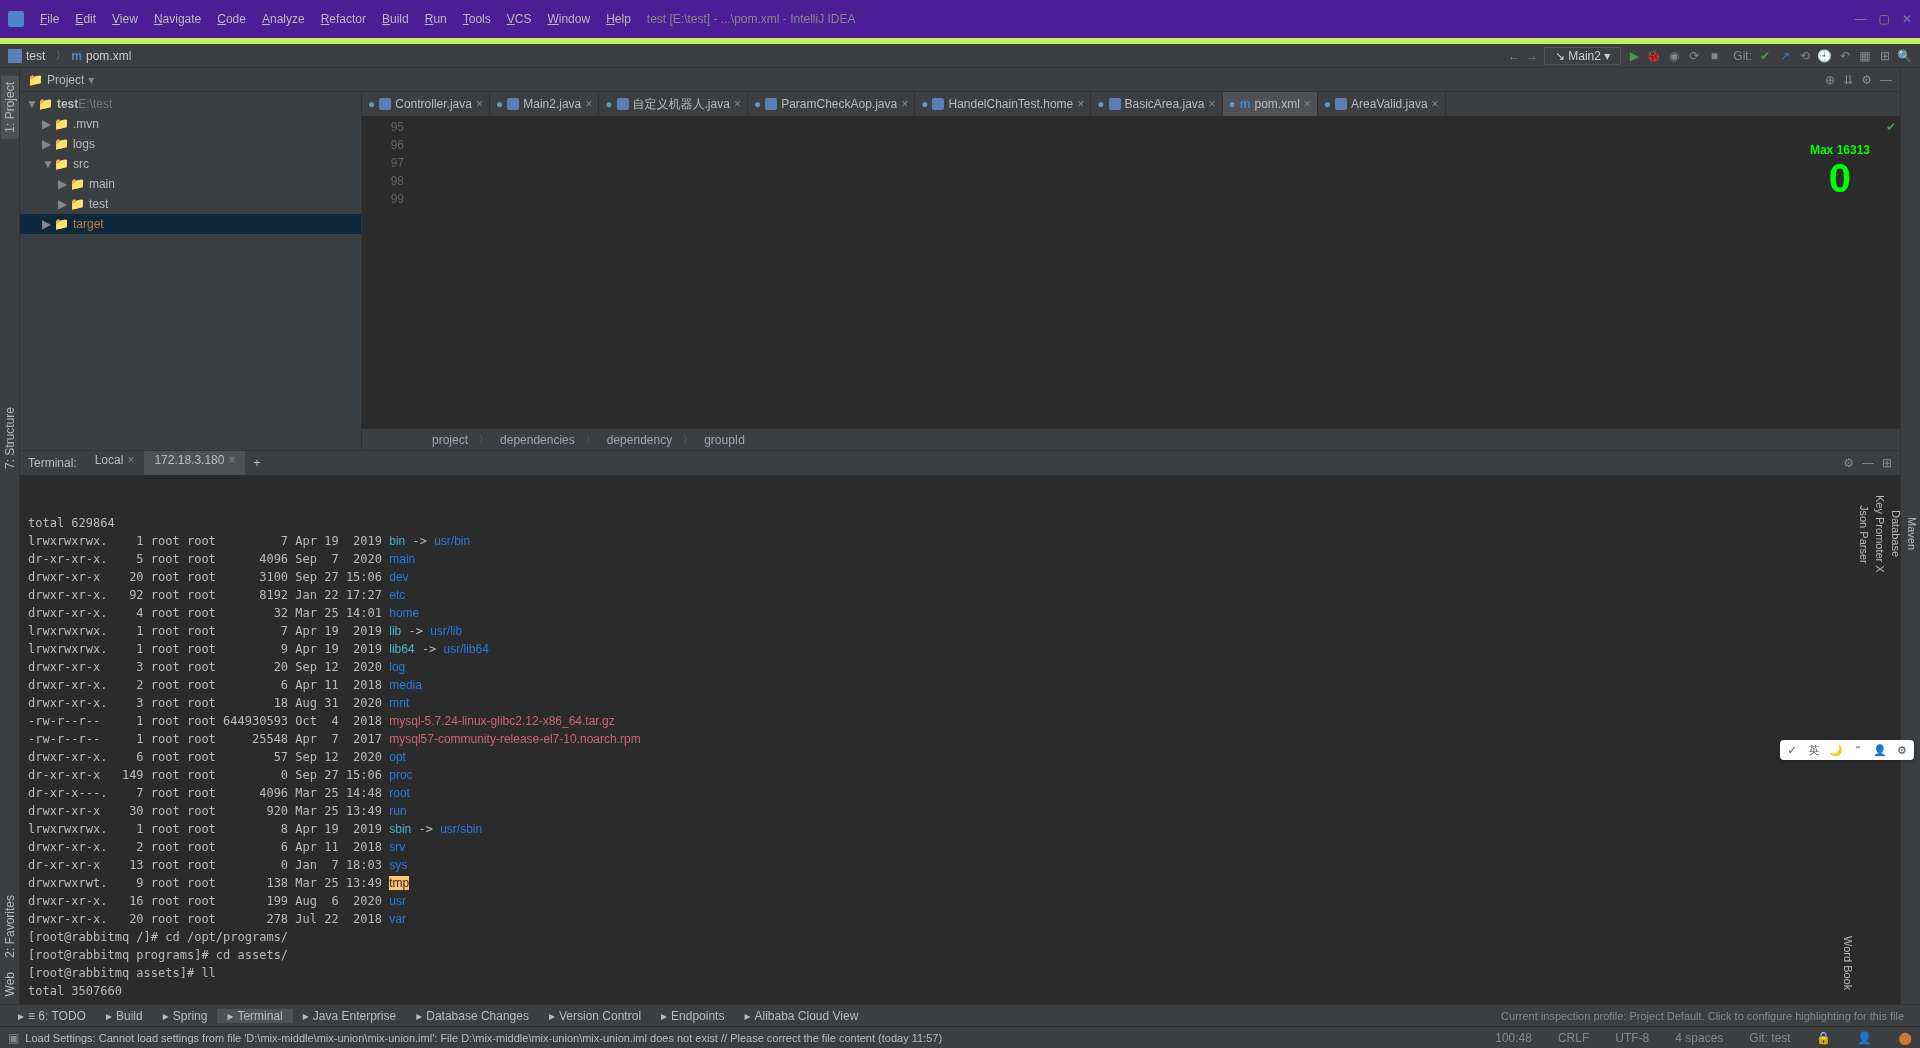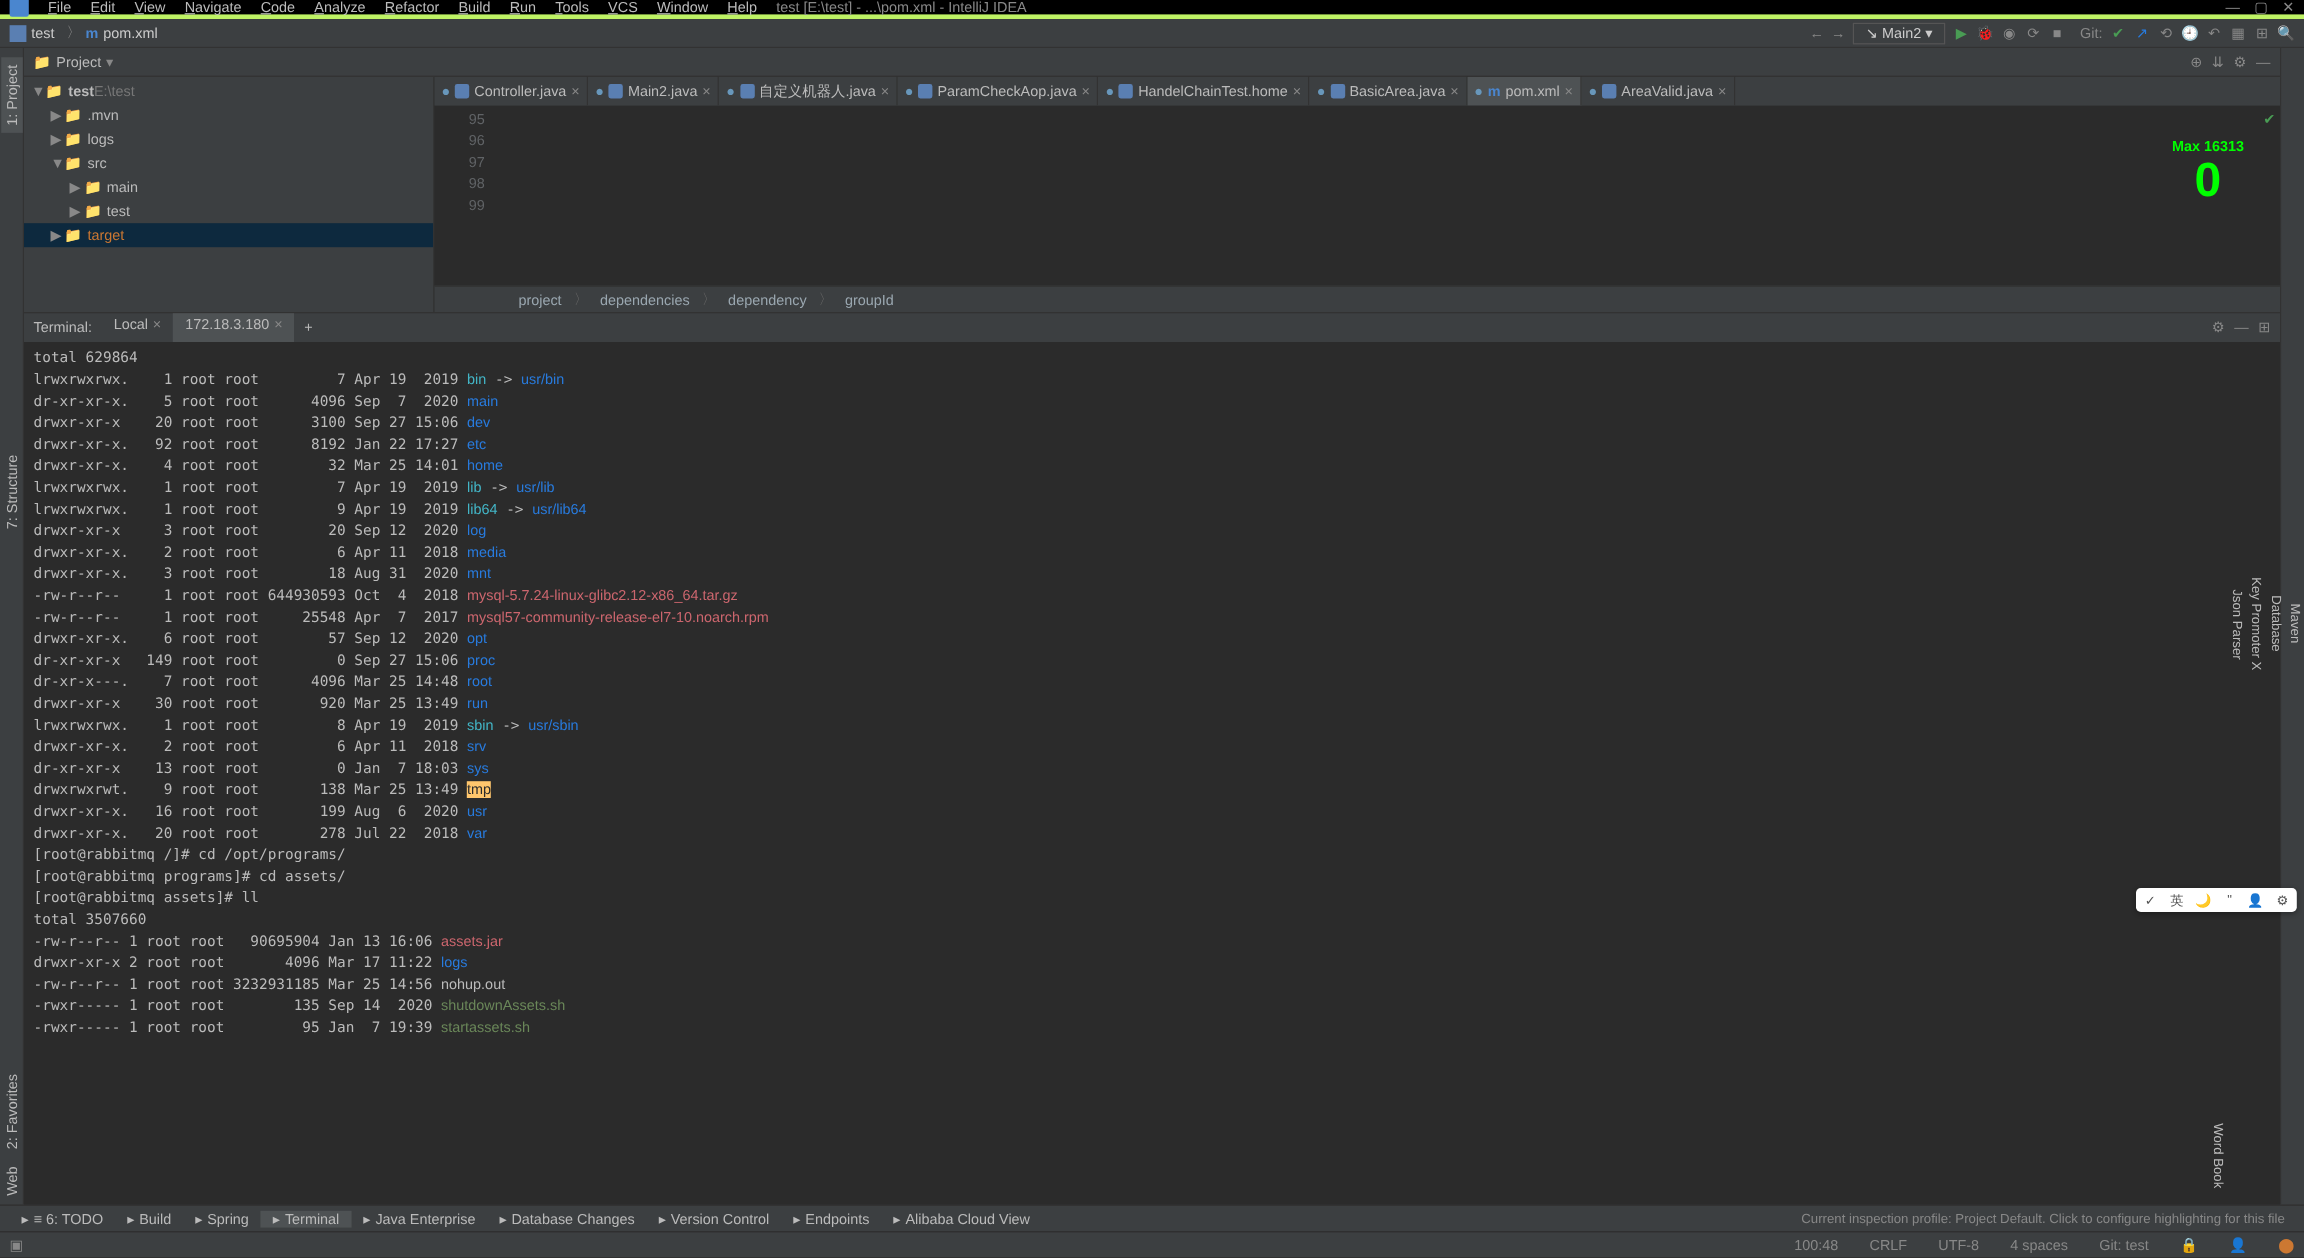--- a/index.html
+++ b/index.html
@@ -4,7 +4,7 @@
 <style>
 * { margin:0; padding:0; box-sizing:border-box; font-family:"Segoe UI",Arial,sans-serif; font-size:12px; }
 body { background:#2b2b2b; color:#bbb; width:1920px; height:1048px; overflow:hidden; display:flex; flex-direction:column; }
-.titlebar { height:16px; background:#000000; display:flex; align-items:center; padding:0 8px; border-bottom:4px solid #bef264; }
+.titlebar { height:44px; background:#4c1d95; display:flex; align-items:center; padding:0 8px; border-bottom:6px solid #bef264; }
 .titlebar .logo { width:16px; height:16px; background:#4a86cf; margin-right:8px; border-radius:2px; }
 .titlebar .menu-item { padding:0 8px; color:#bbb; cursor:default; }
 .titlebar .menu-item u { text-decoration:underline; }

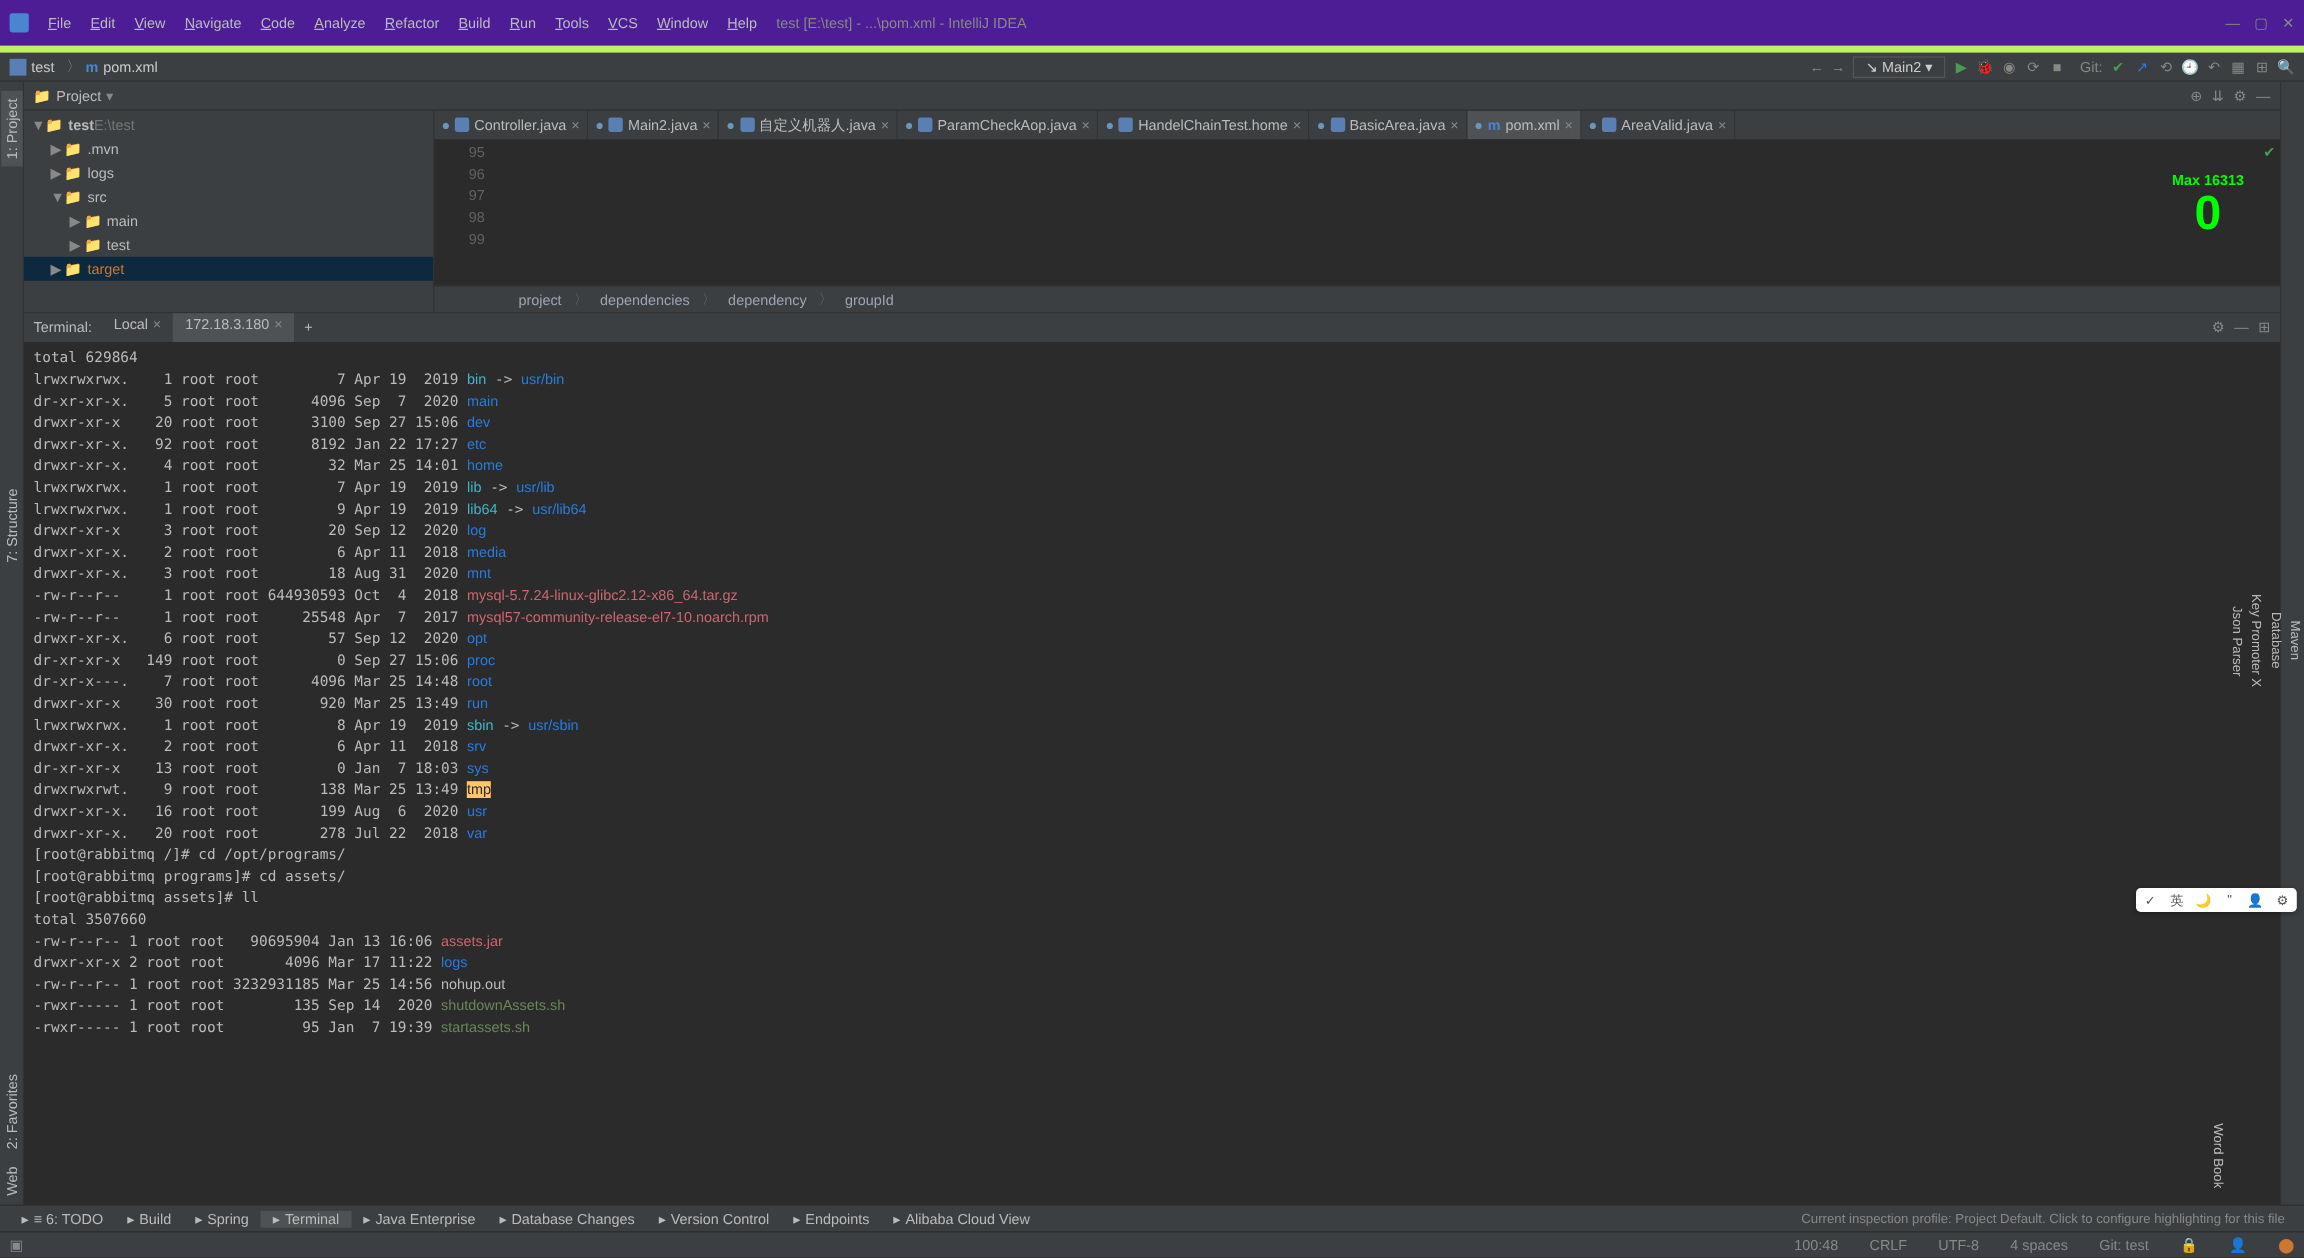--- a/index.html
+++ b/index.html
@@ -256,7 +256,7 @@
       </div>
     </div>
 
-    <div class="terminal-area" style="height:744px;">
+    <div class="terminal-area" style="height:554px;gap:35px;">
       <div class="term-header">
         <span style="margin-right:8px;">Terminal:</span>
         <span class="ttab">

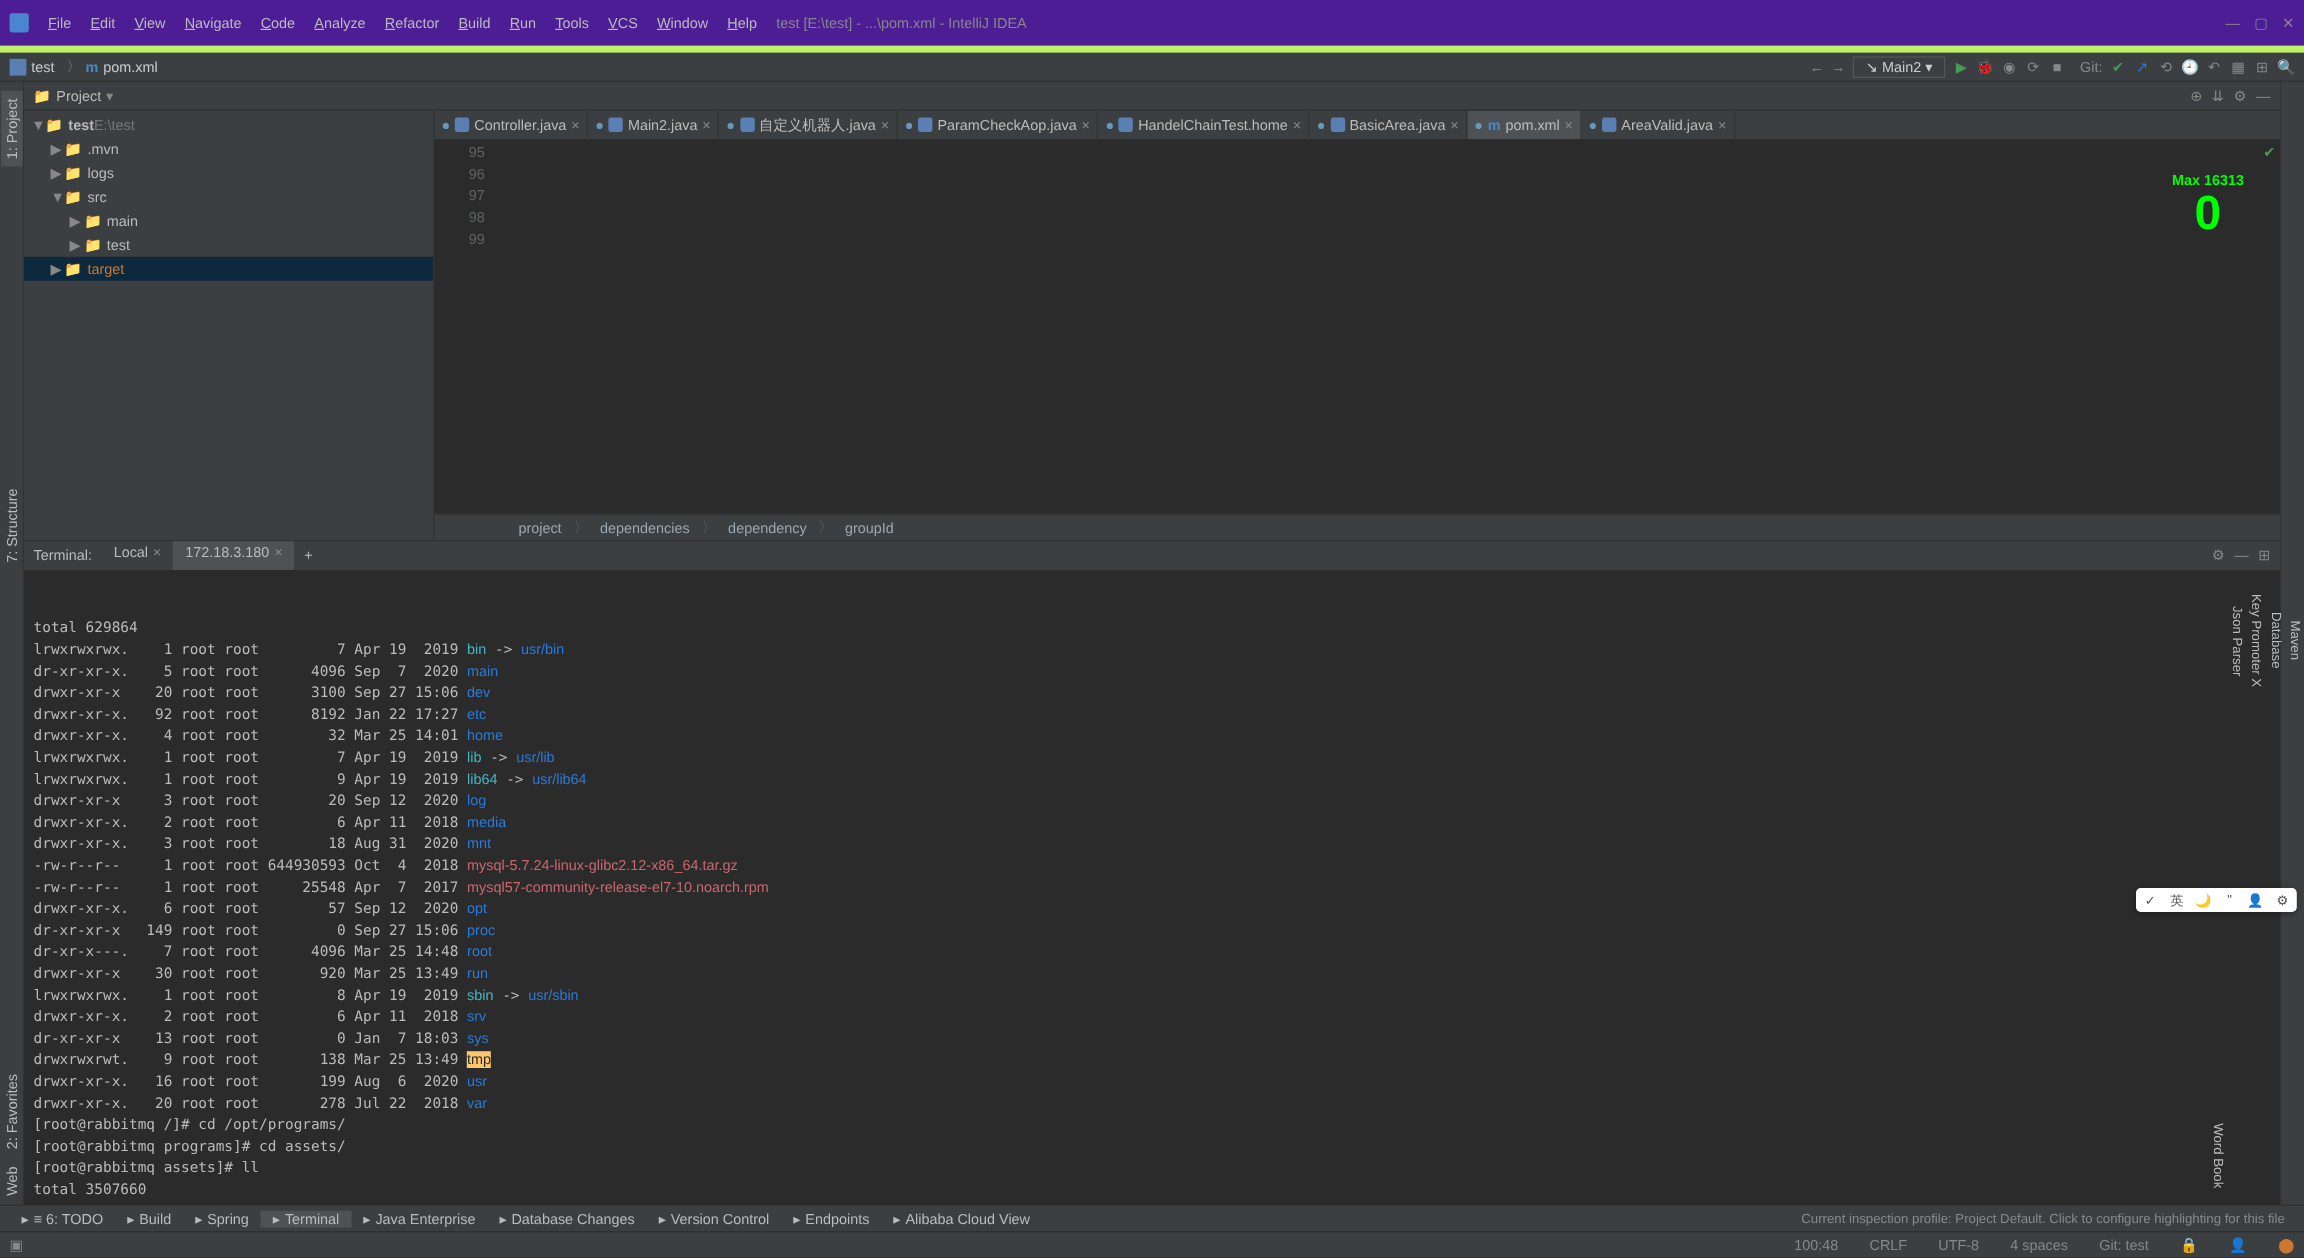--- a/index.html
+++ b/index.html
@@ -363,6 +363,7 @@
 
 <div class="status-bar">
   <span style="color:#888;margin-right:6px;">▣</span>
+  <span class="msg">Load Settings: Cannot load settings from file 'D:\mix-middle\mix-union\mix-union.iml': File D:\mix-middle\mix-union\mix-union.iml does not exist // Please correct the file content (today 11:57)</span>
   <div class="right">
     <span>100:48</span>
     <span>CRLF</span>

